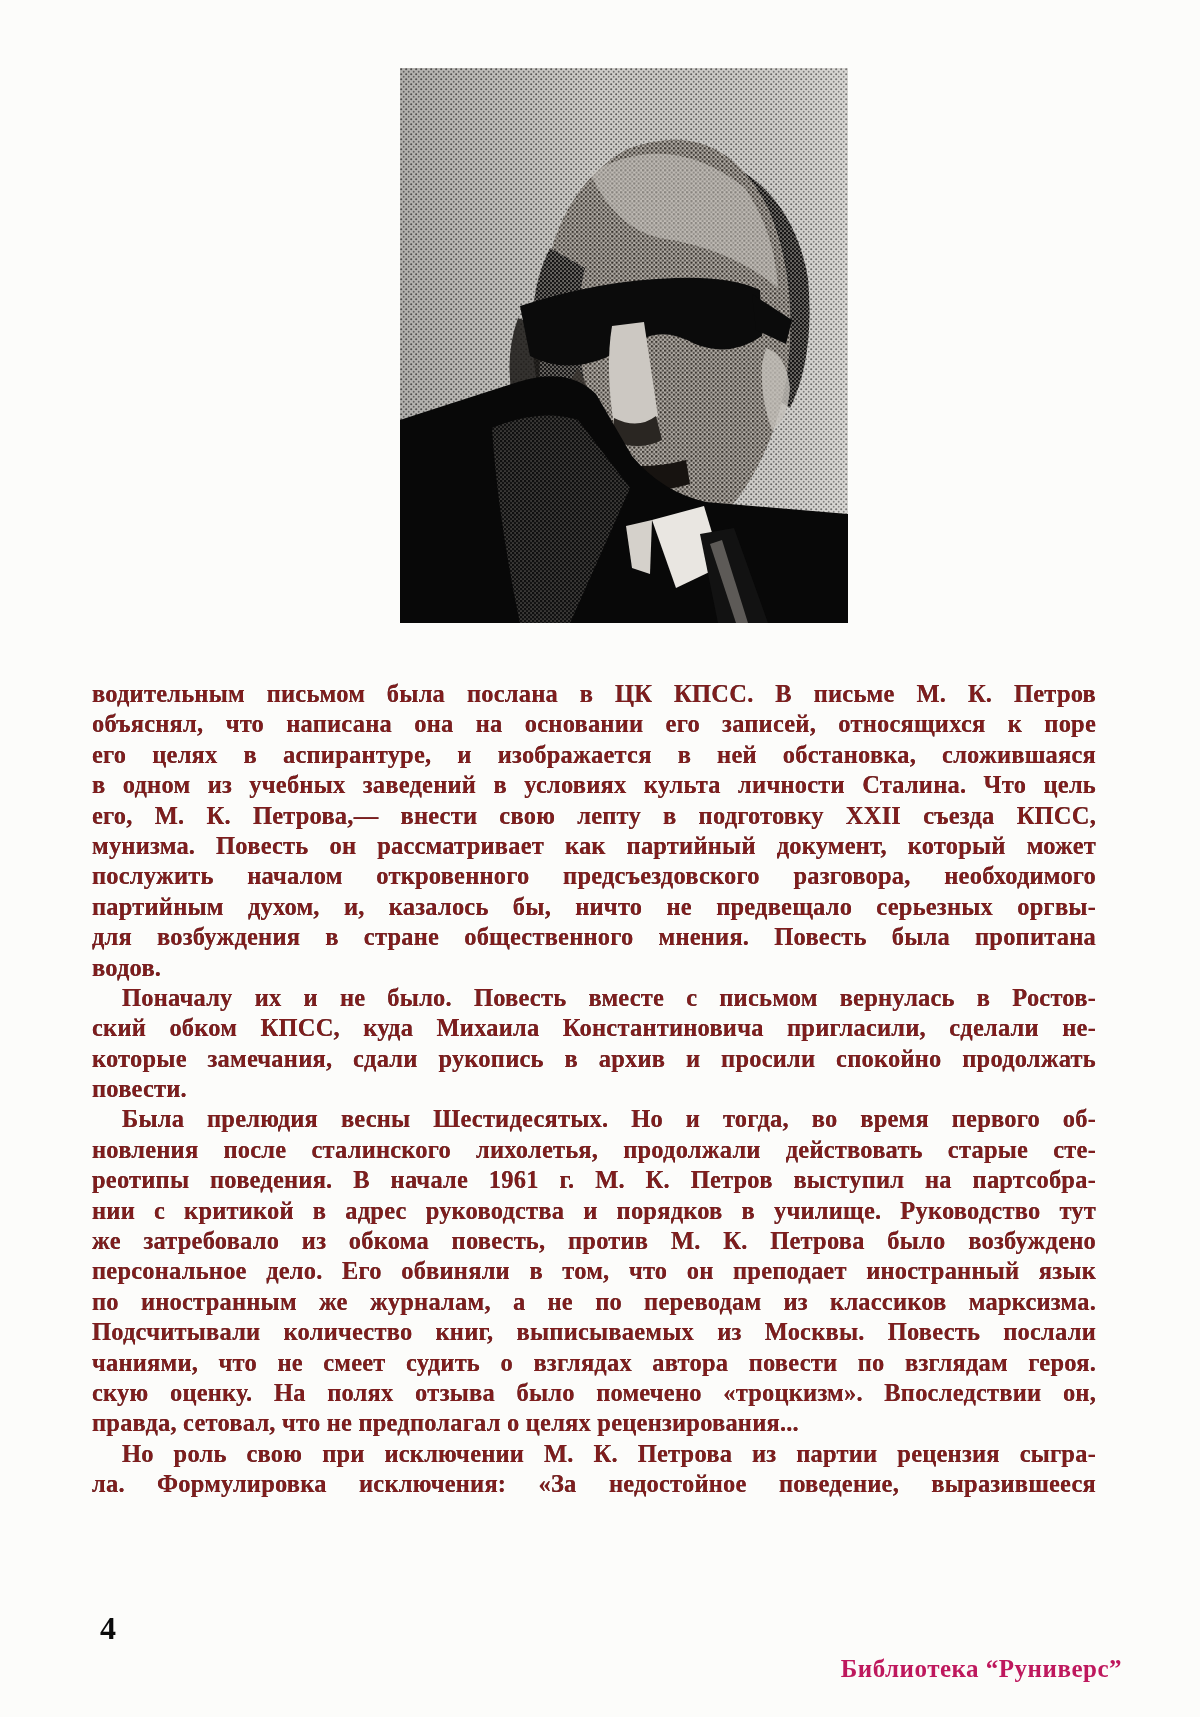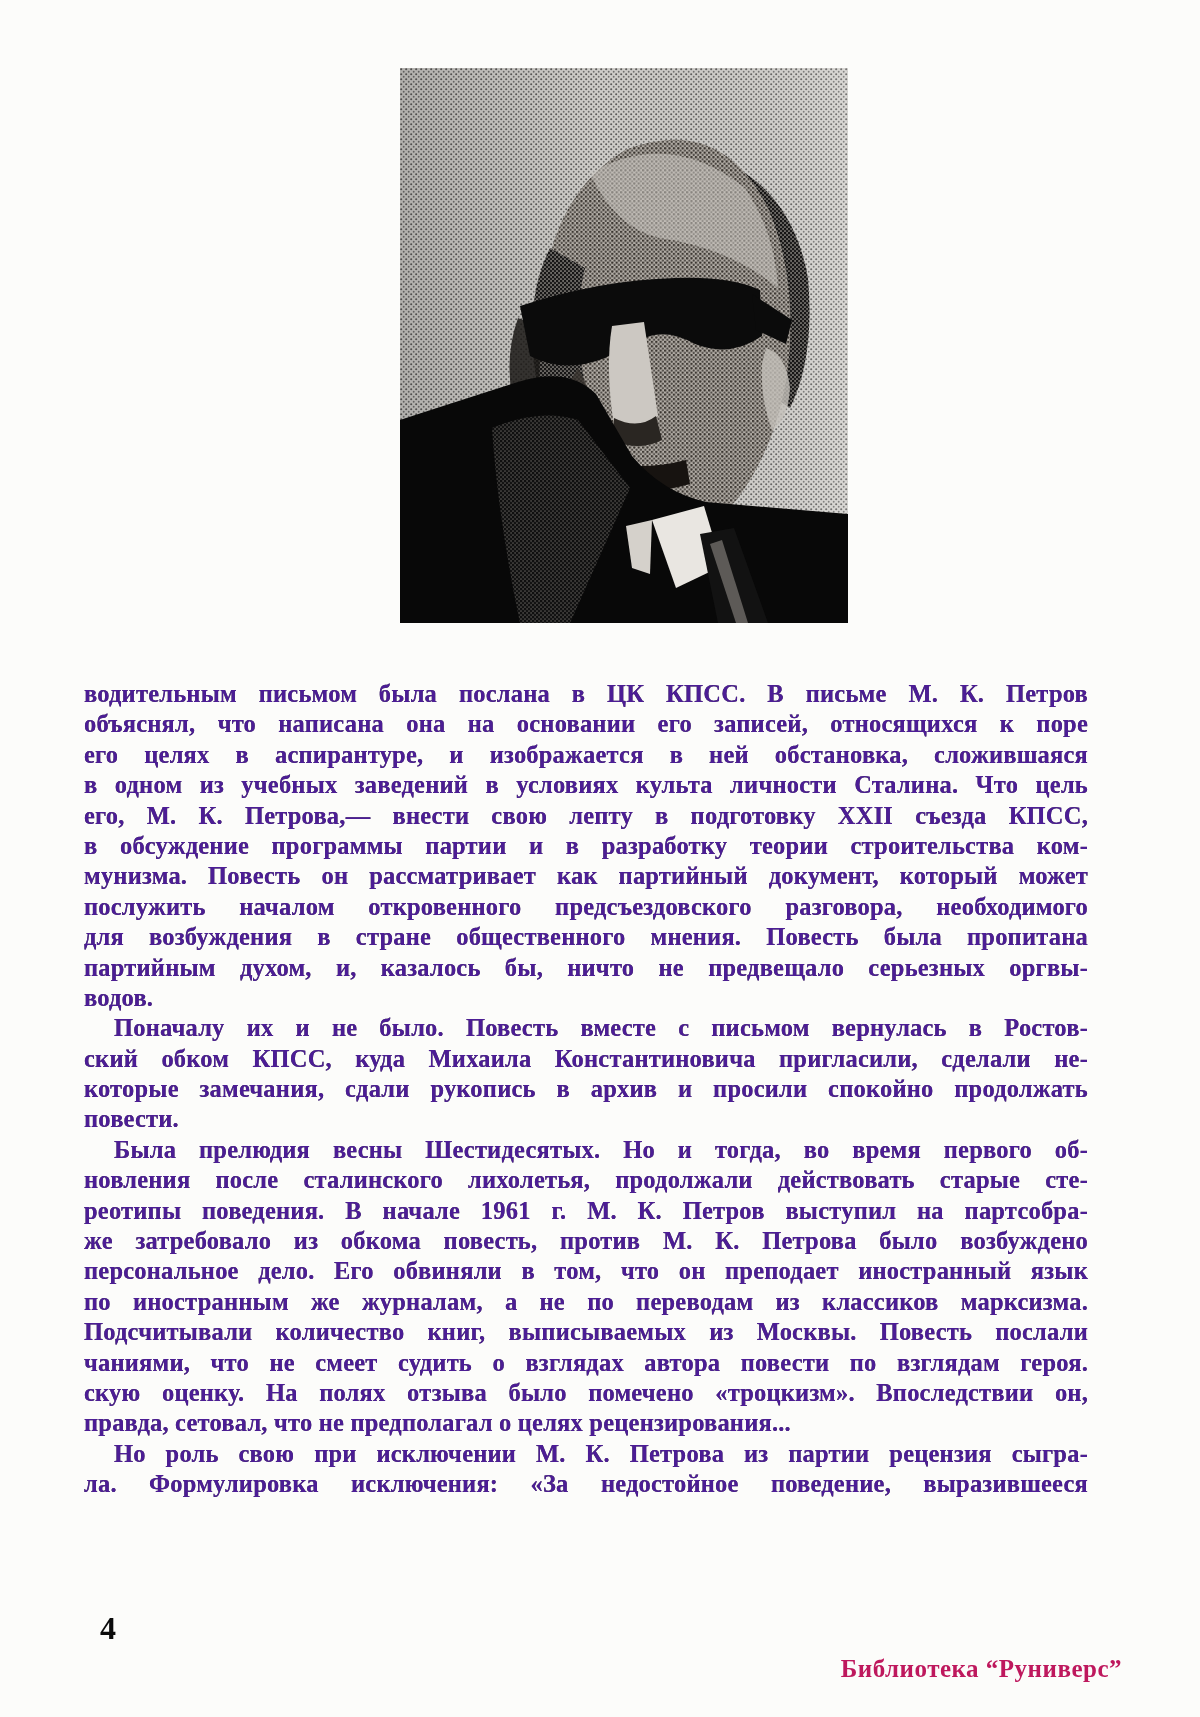--- a/index.html
+++ b/index.html
@@ -22,8 +22,8 @@
 
   
   .text-block {
-    position:absolute; left:84px; top:679px; width:1004px;
-    font-size:24.5px; font-weight:700; color:#4c1d95;
+    position:absolute; left:92px; top:679px; width:1004px;
+    font-size:24.5px; font-weight:700; color:#7f1d1d;
     text-shadow:0 0 .5px rgba(0,0,0,.7);
   }
   .line {

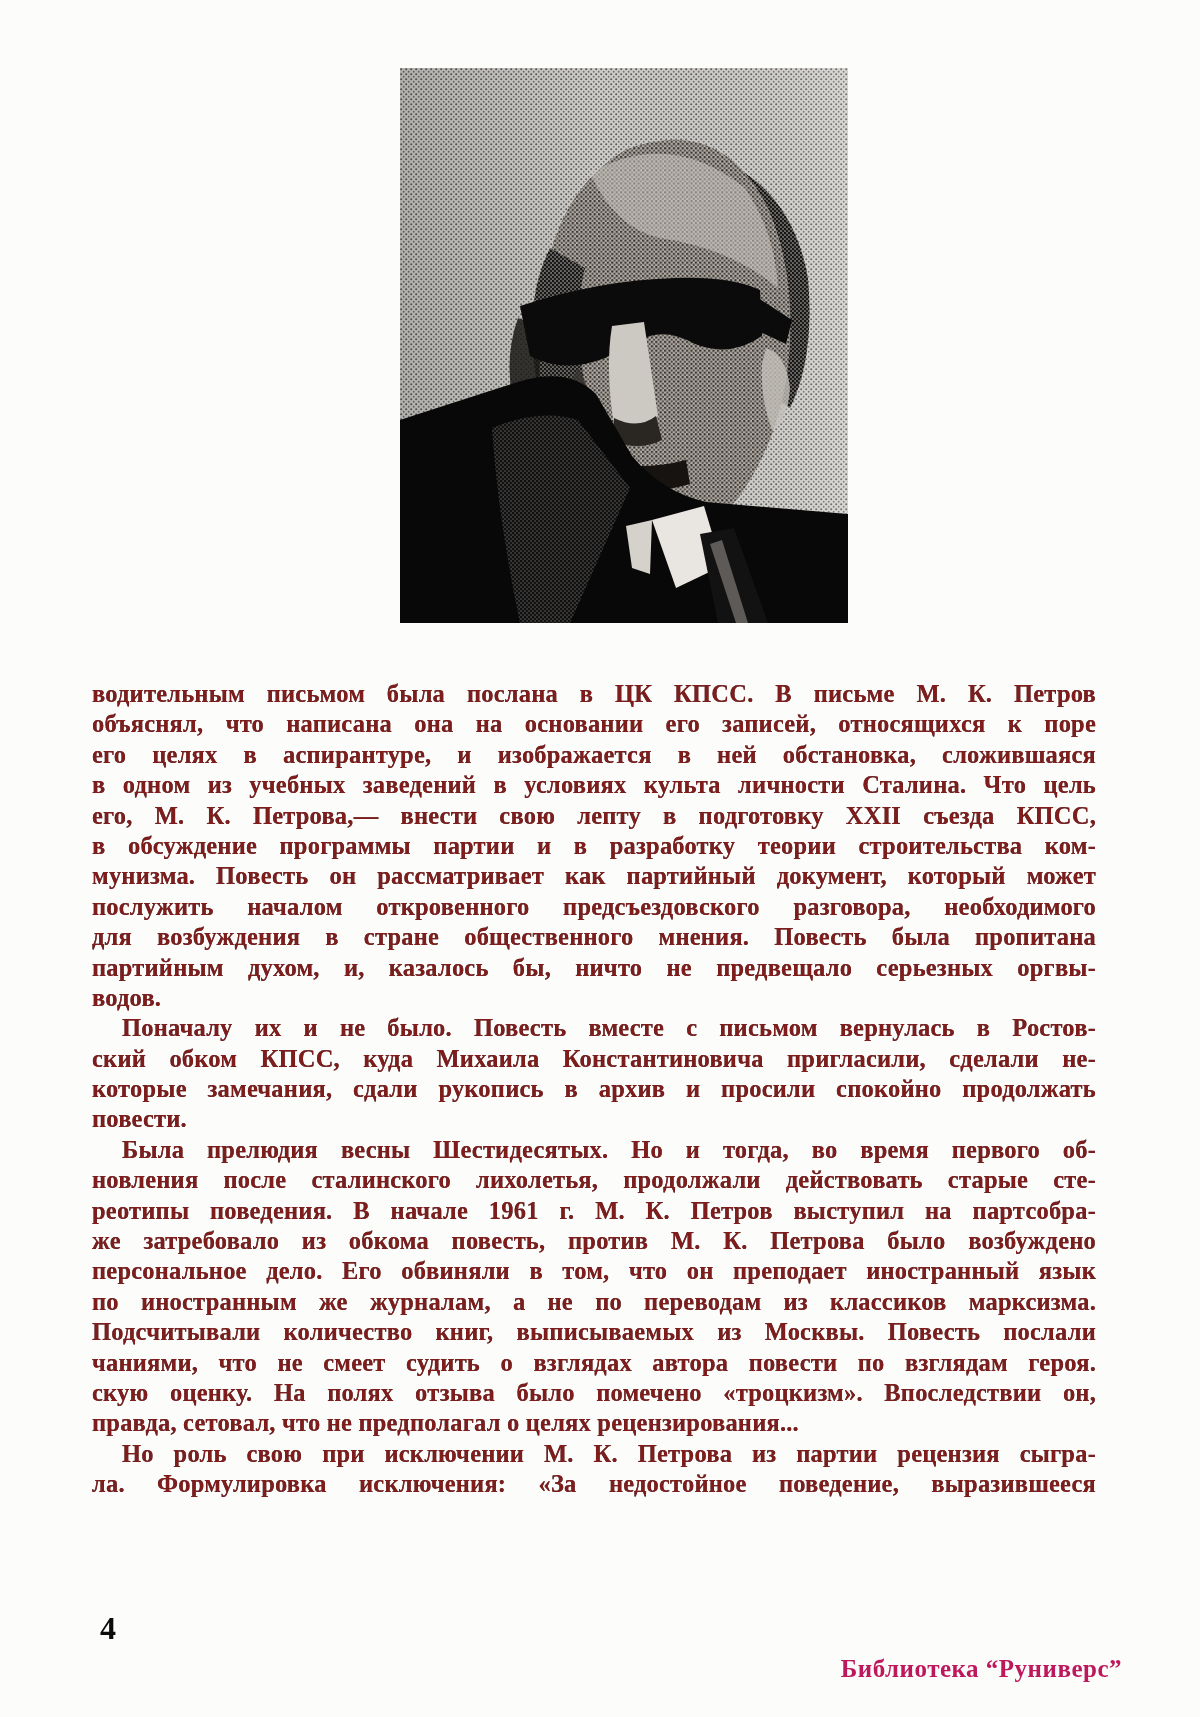--- a/index.html
+++ b/index.html
@@ -118,7 +118,6 @@
       <div class="line">его целях в аспирантуре, и изображается в ней обстановка, сложившаяся</div>
       <div class="line">в одном из учебных заведений в условиях культа личности Сталина. Что цель</div>
       <div class="line">его, М. К. Петрова,— внести свою лепту в подготовку XXII съезда КПСС,</div>
-      <div class="line">в обсуждение программы партии и в разработку теории строительства ком-</div>
       <div class="line">мунизма. Повесть он рассматривает как партийный документ, который может</div>
       <div class="line">послужить началом откровенного предсъездовского разговора, необходимого</div>
       <div class="line">для возбуждения в стране общественного мнения. Повесть была пропитана</div>

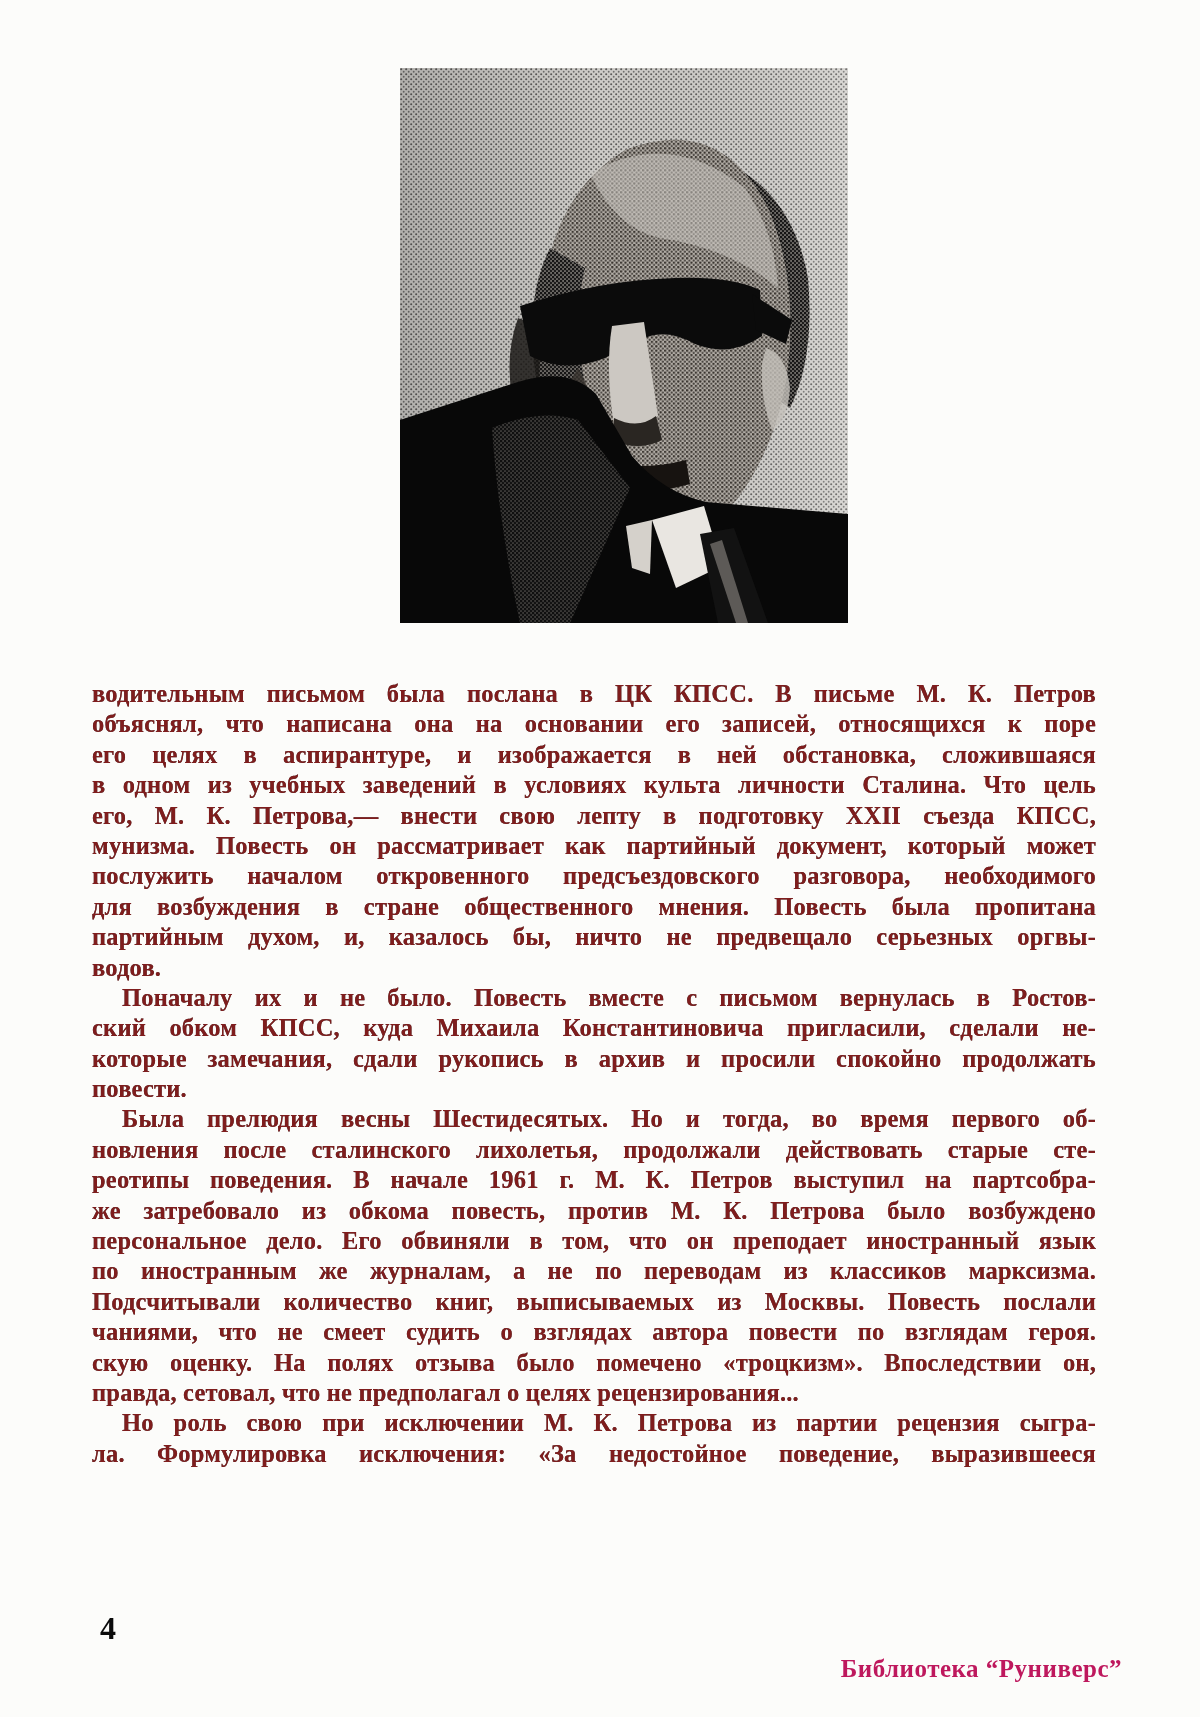--- a/index.html
+++ b/index.html
@@ -120,8 +120,8 @@
       <div class="line">его, М. К. Петрова,— внести свою лепту в подготовку XXII съезда КПСС,</div>
       <div class="line">мунизма. Повесть он рассматривает как партийный документ, который может</div>
       <div class="line">послужить началом откровенного предсъездовского разговора, необходимого</div>
+      <div class="line">партийным духом, и, казалось бы, ничто не предвещало серьезных оргвы-</div>
       <div class="line">для возбуждения в стране общественного мнения. Повесть была пропитана</div>
-      <div class="line">партийным духом, и, казалось бы, ничто не предвещало серьезных оргвы-</div>
       <div class="line no-just">водов.</div>
       <div class="line indent">Поначалу их и не было. Повесть вместе с письмом вернулась в Ростов-</div>
       <div class="line">ский обком КПСС, куда Михаила Константиновича пригласили, сделали не-</div>

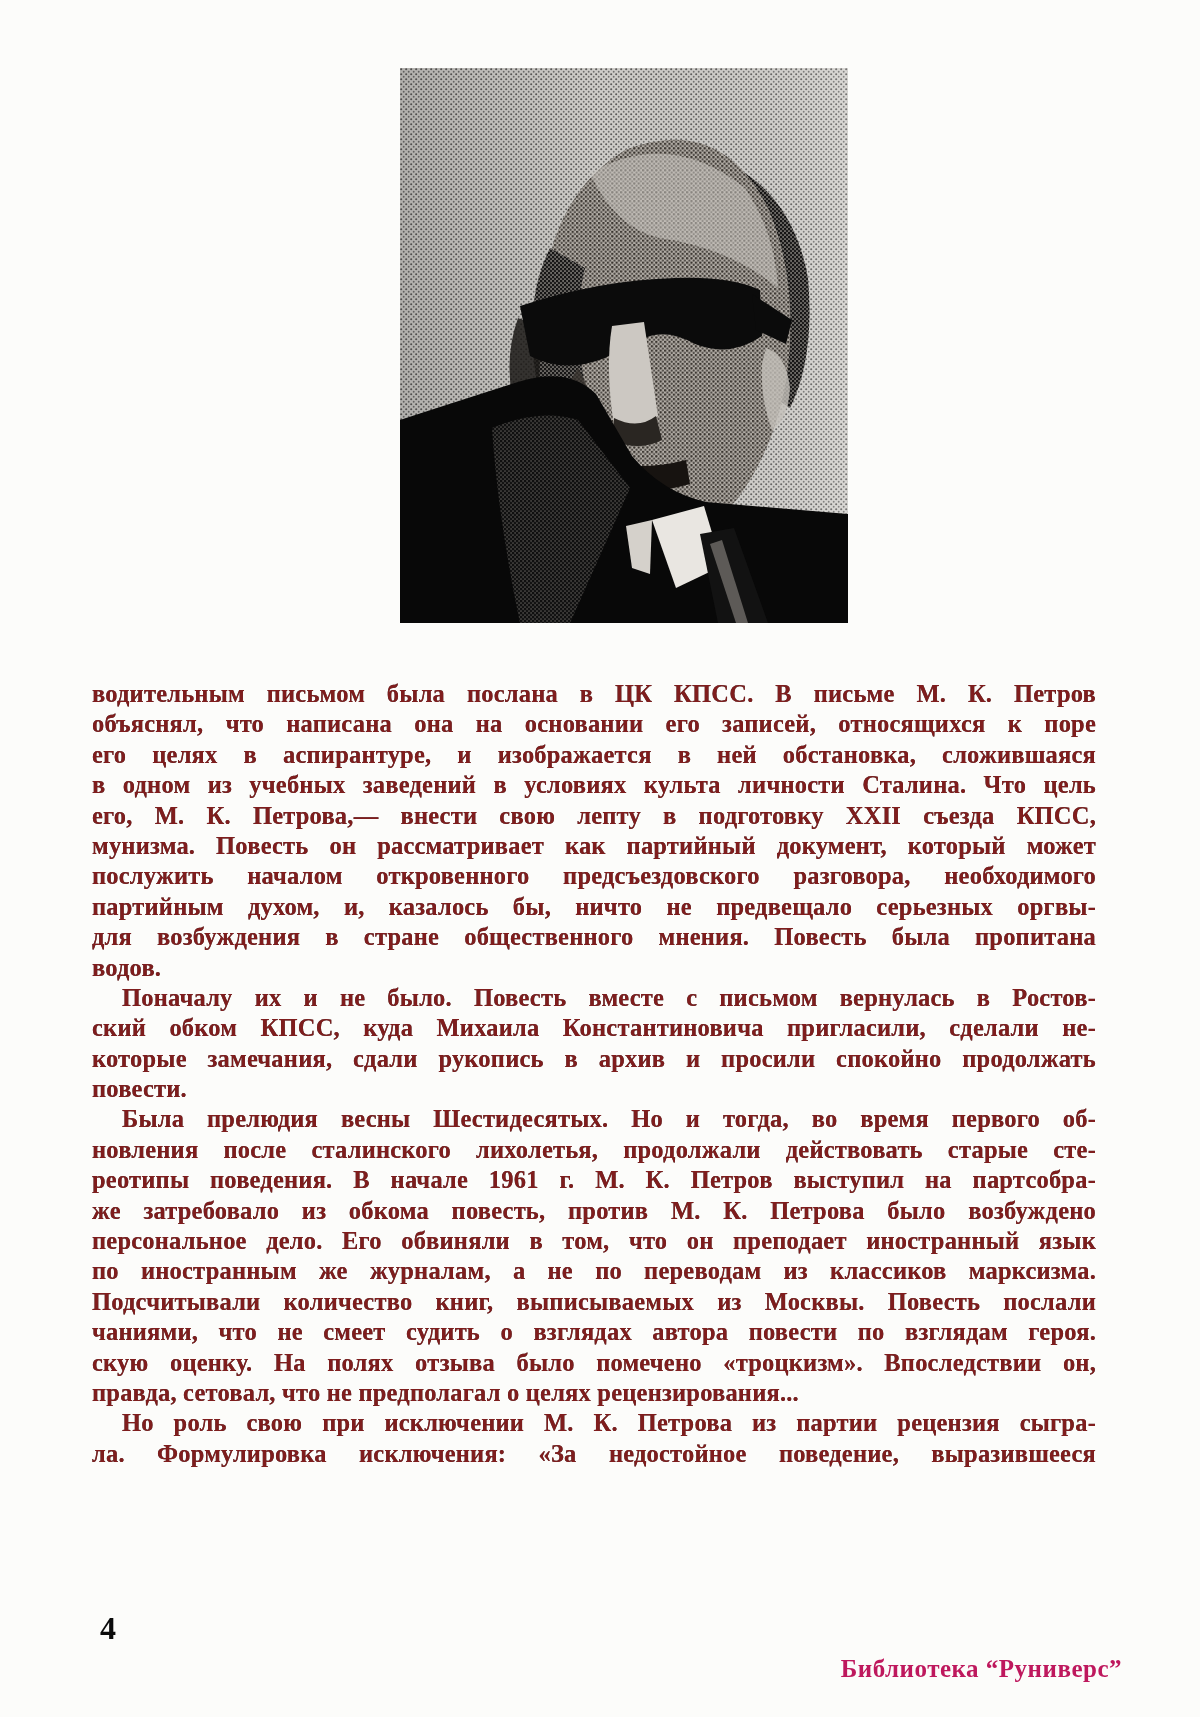--- a/index.html
+++ b/index.html
@@ -130,6 +130,7 @@
       <div class="line indent">Была прелюдия весны Шестидесятых. Но и тогда, во время первого об-</div>
       <div class="line">новления после сталинского лихолетья, продолжали действовать старые сте-</div>
       <div class="line">реотипы поведения. В начале 1961 г. М. К. Петров выступил на партсобра-</div>
+      <div class="line">нии с критикой в адрес руководства и порядков в училище. Руководство тут</div>
       <div class="line">же затребовало из обкома повесть, против М. К. Петрова было возбуждено</div>
       <div class="line">персональное дело. Его обвиняли в том, что он преподает иностранный язык</div>
       <div class="line">по иностранным же журналам, а не по переводам из классиков марксизма.</div>

